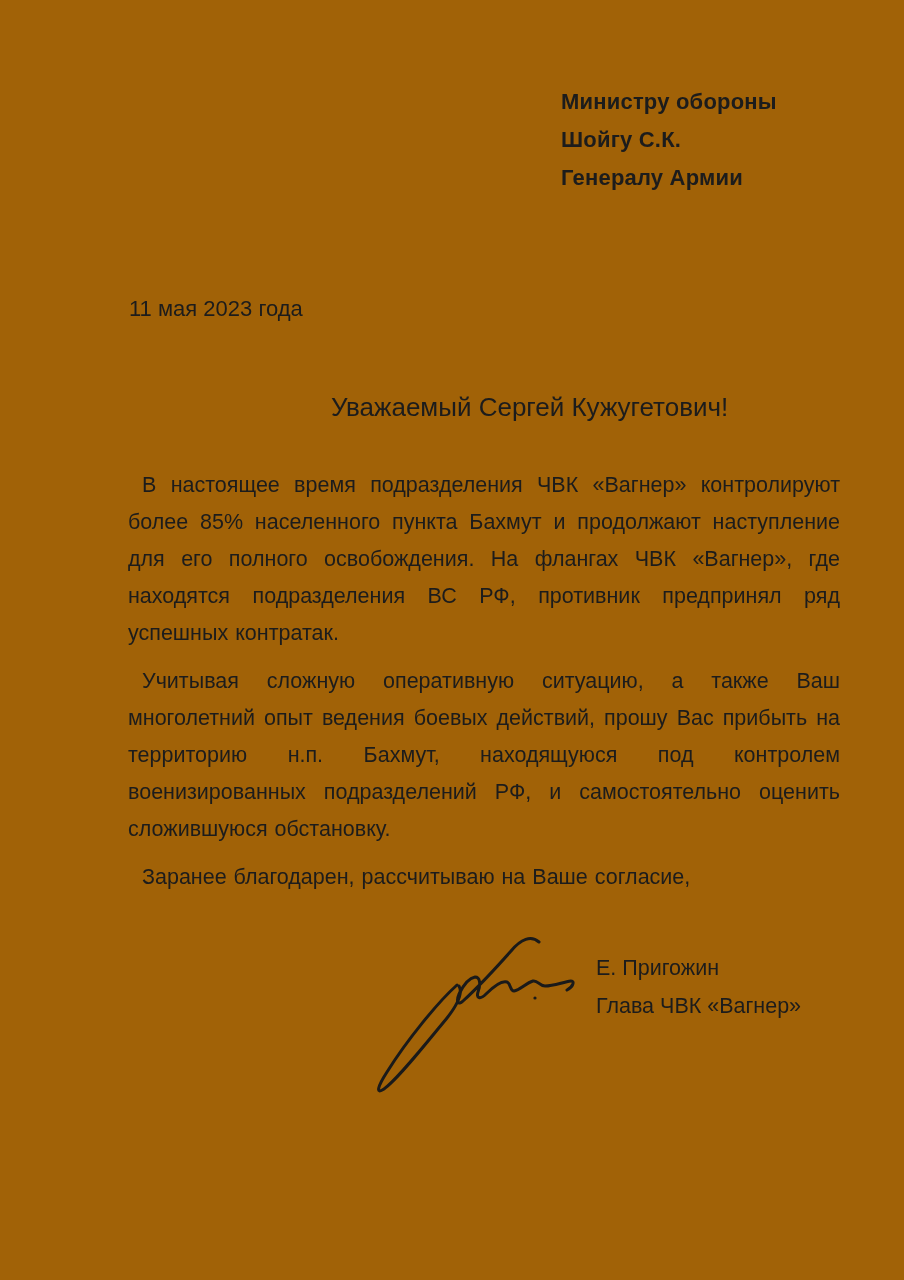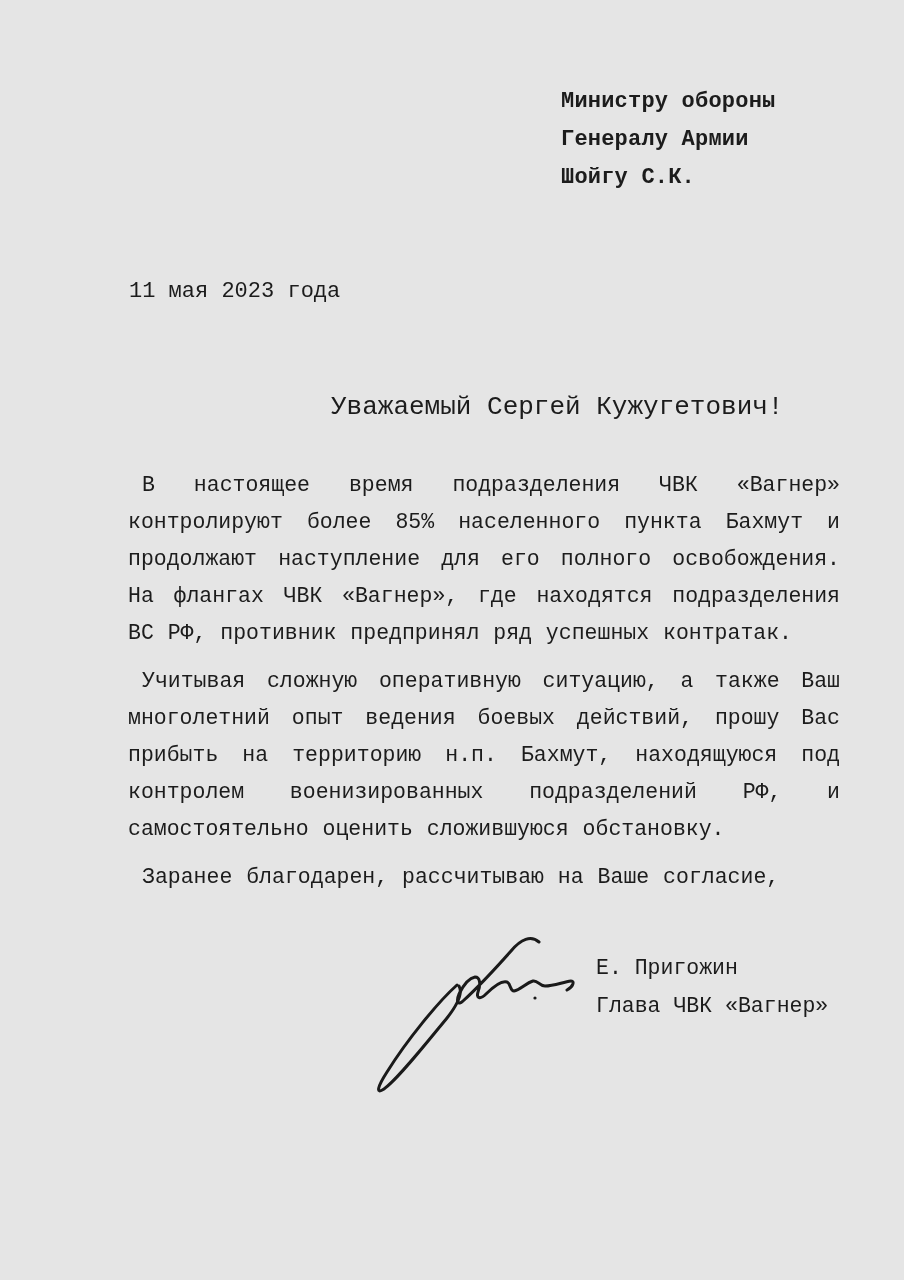--- a/index.html
+++ b/index.html
@@ -8,8 +8,8 @@
     position: relative;
     width: 904px;
     height: 1280px;
-    background: #e5e5e5;
-    font-family: Liberation Mono, monospace;
+    background: #a16207;
+    font-family: Liberation Sans, sans-serif;
     color: #1c1c1c;
     overflow: hidden;
   }

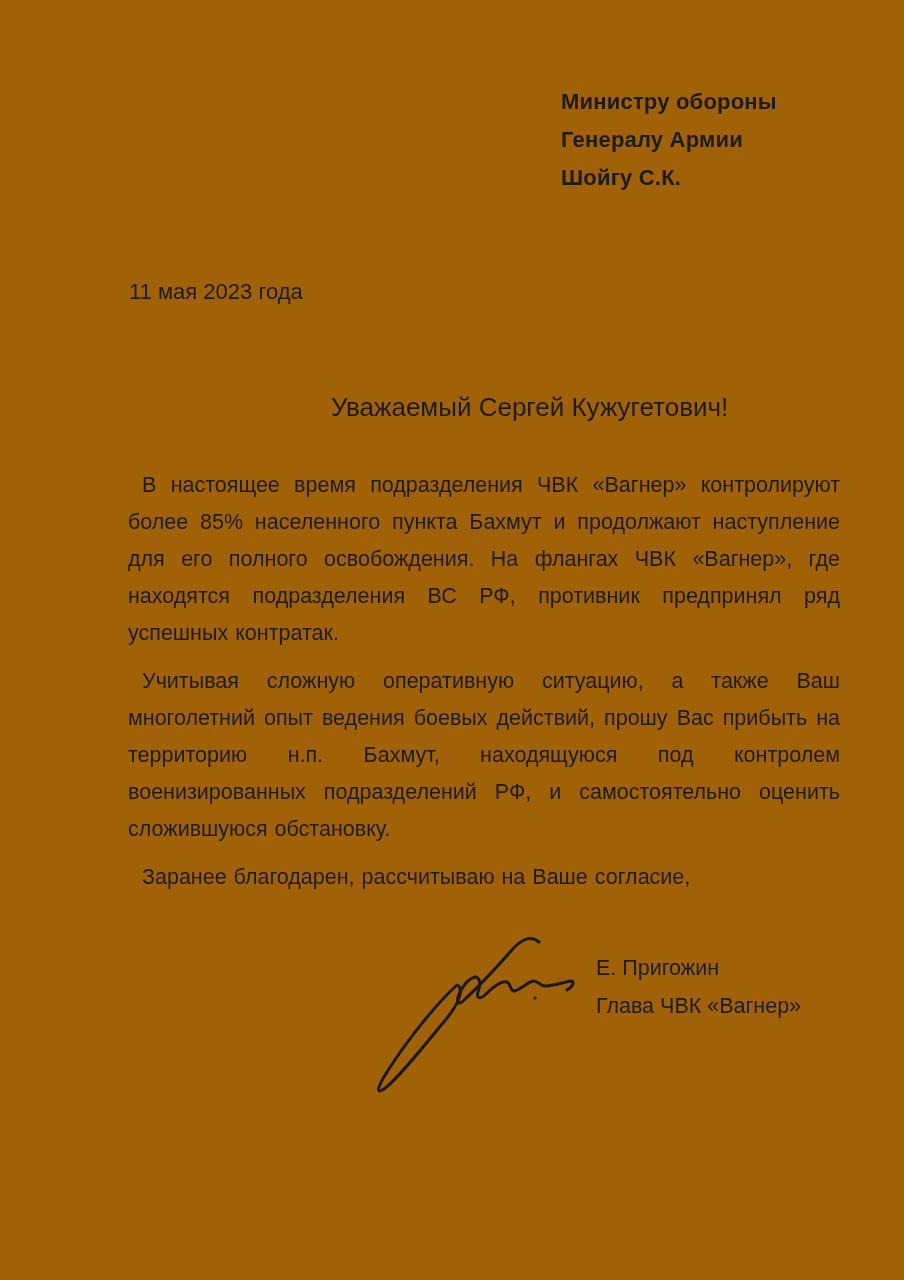--- a/index.html
+++ b/index.html
@@ -78,8 +78,8 @@
 
   <div class="recipient">
     <div>Министру обороны</div>
+    <div>Шойгу С.К.</div>
     <div>Генералу Армии</div>
-    <div>Шойгу С.К.</div>
   </div>
 
   <div class="date">11 мая 2023 года</div>

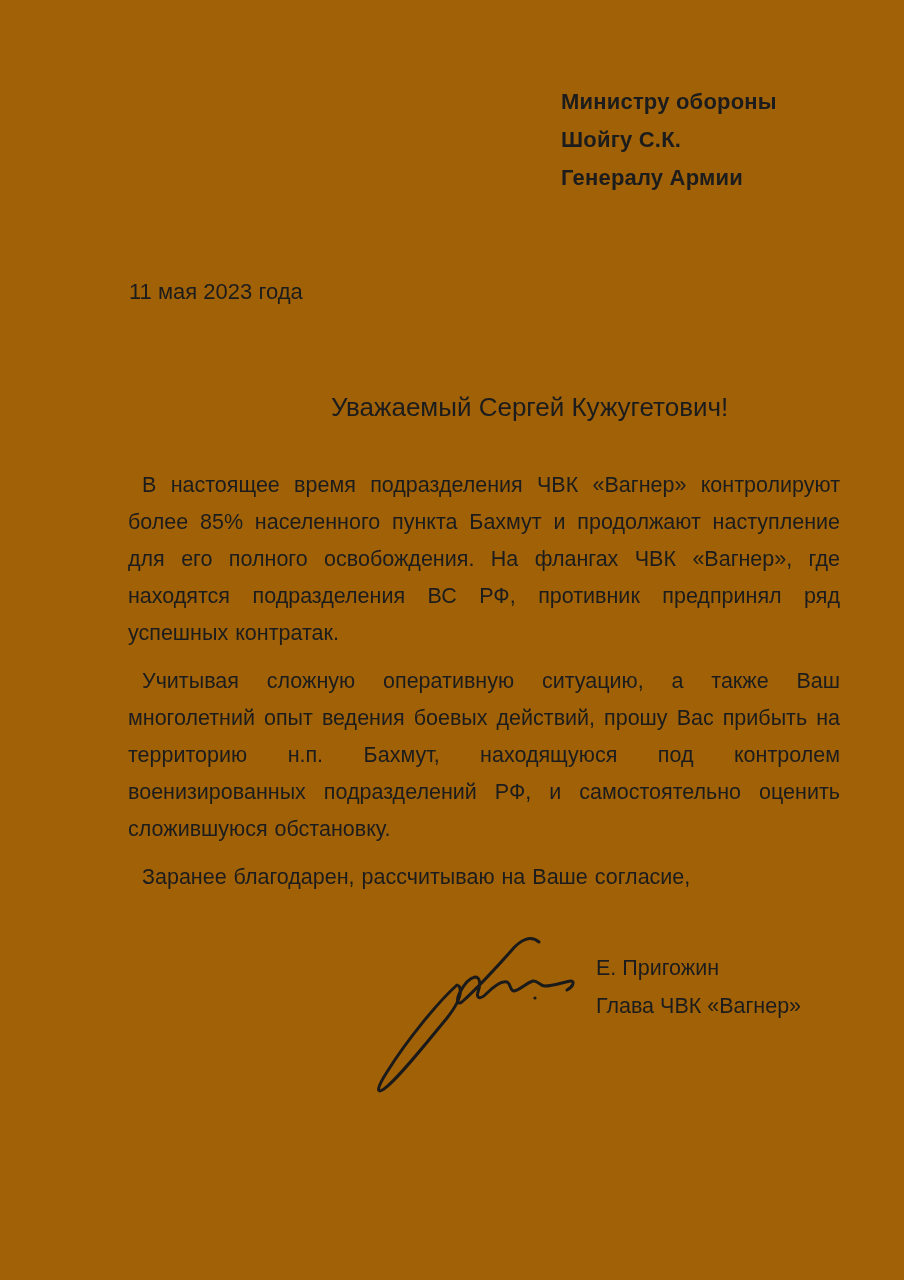--- a/index.html
+++ b/index.html
@@ -26,7 +26,7 @@
   .date {
     position: absolute;
     left: 129px;
-    top: 279px;
+    top: 296px;
     font-size: 22px;
     line-height: 26px;
   }

